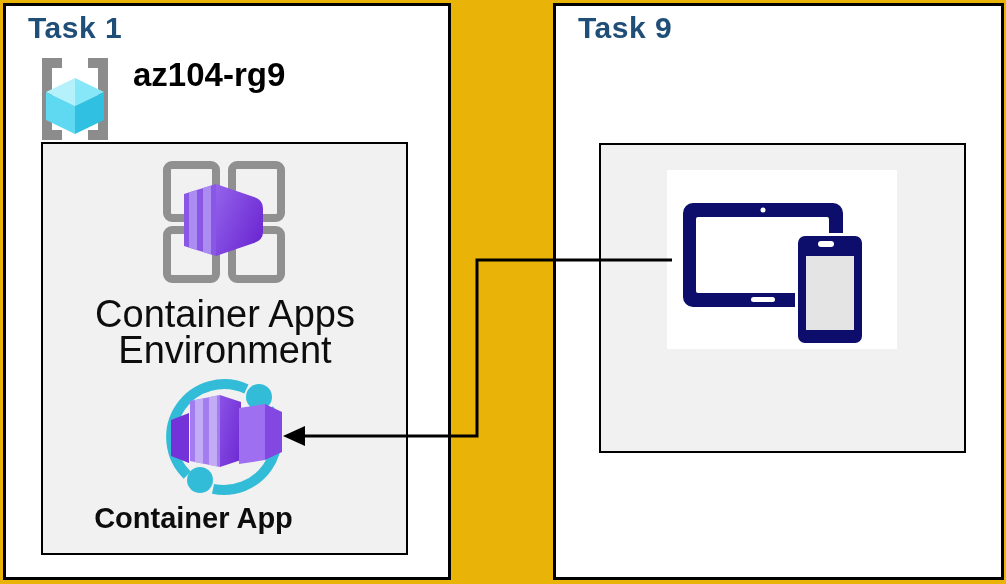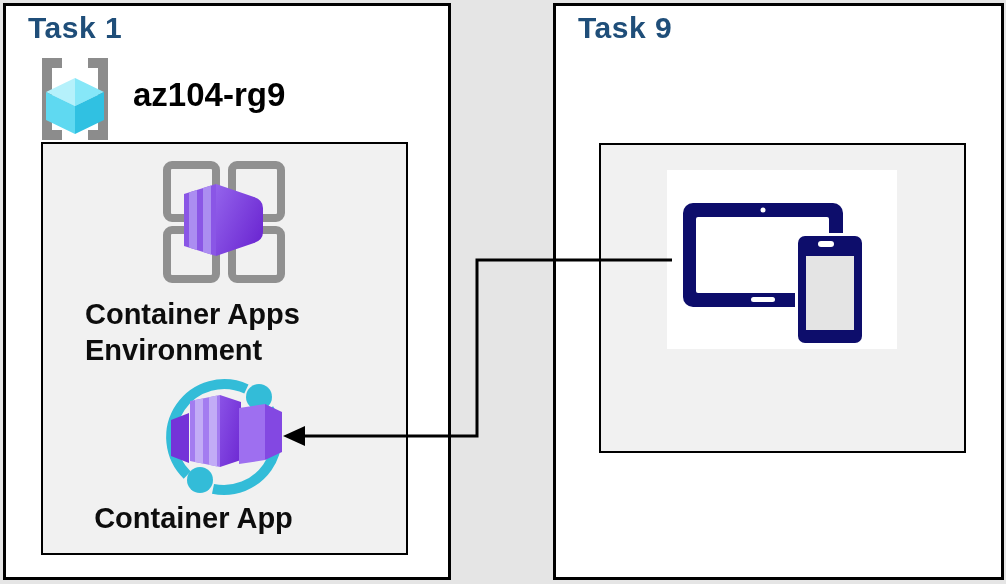--- a/index.html
+++ b/index.html
@@ -4,7 +4,7 @@
 <style>
   html,body{margin:0;padding:0;background:#ffffff;}
   .canvas{
-    position:relative;width:1006px;height:584px;background:#e5e5e5;
+    position:relative;width:1006px;height:584px;background:#eab308;
     font-family:"Liberation Sans",sans-serif;overflow:hidden;
   }
   .task-panel{

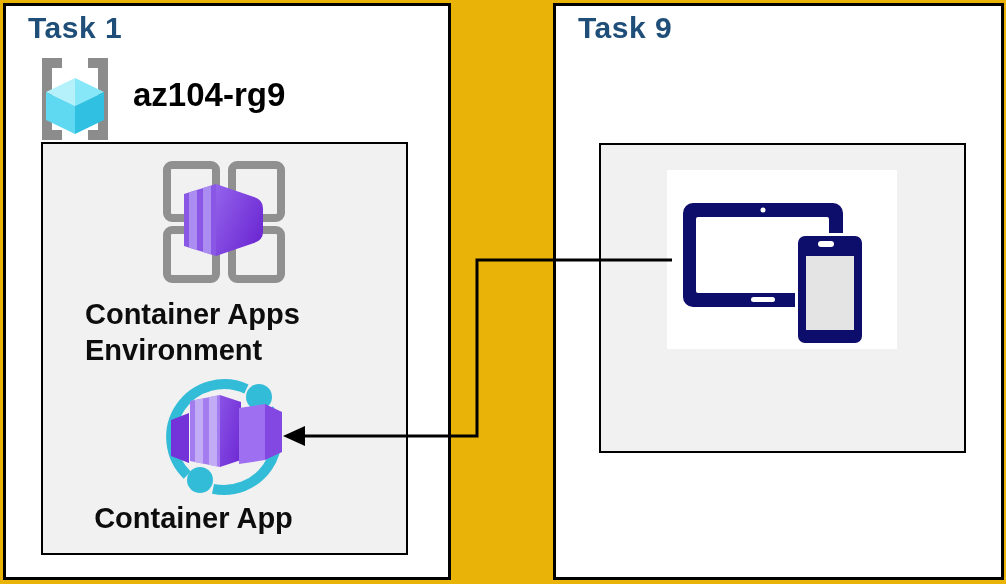--- a/index.html
+++ b/index.html
@@ -21,7 +21,7 @@
   .t2-title{left:578px;}
   .rg-icon{position:absolute;left:33px;top:56px;}
   .rg-name{
-    position:absolute;left:133px;top:76px;font-size:33px;font-weight:700;color:#000000;
+    position:absolute;left:133px;top:56px;font-size:33px;font-weight:700;color:#000000;
   }
   .group-box{
     position:absolute;background:#f1f1f1;border:2px solid #000000;box-sizing:border-box;

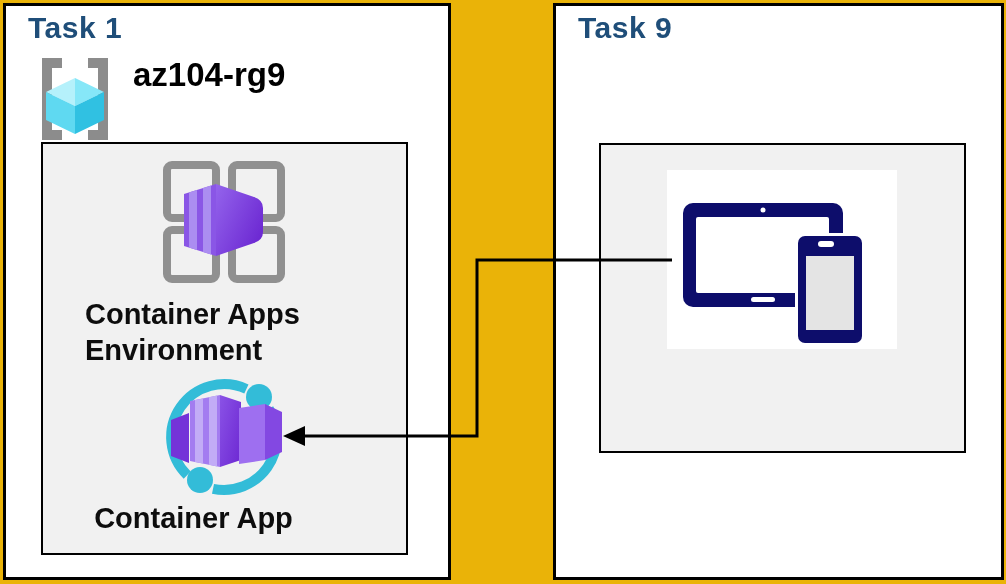--- a/index.html
+++ b/index.html
@@ -30,8 +30,8 @@
   .test-box{left:599px;top:143px;width:367px;height:310px;}
   .env-icon{position:absolute;left:160px;top:160px;}
   .env-label{
-    position:absolute;left:85px;top:296px;width:280px;
-    font-size:29px;line-height:36px;font-weight:700;color:#0d0d0d;
+    position:absolute;left:85px;top:296px;width:280px;text-align:center;
+    font-size:38px;line-height:36px;font-weight:400;color:#0d0d0d;
   }
   .app-icon{position:absolute;left:163px;top:368px;}
   .app-label{

